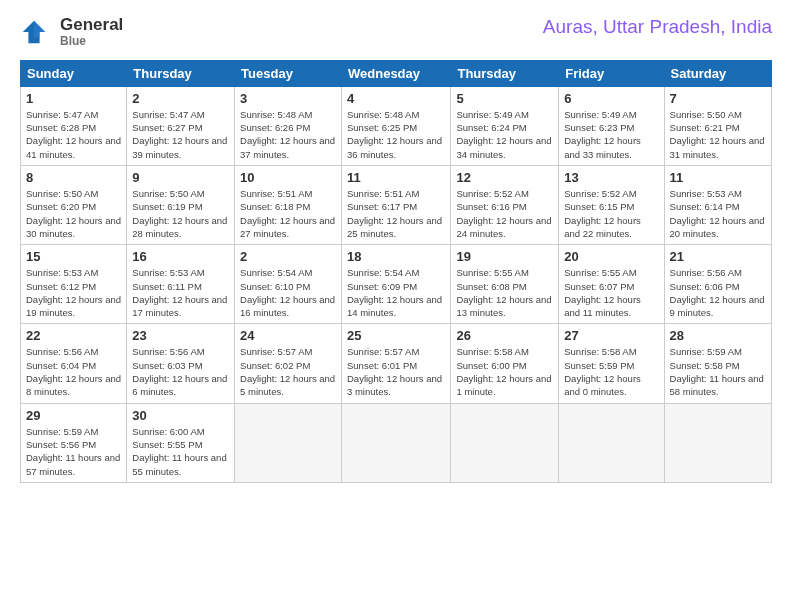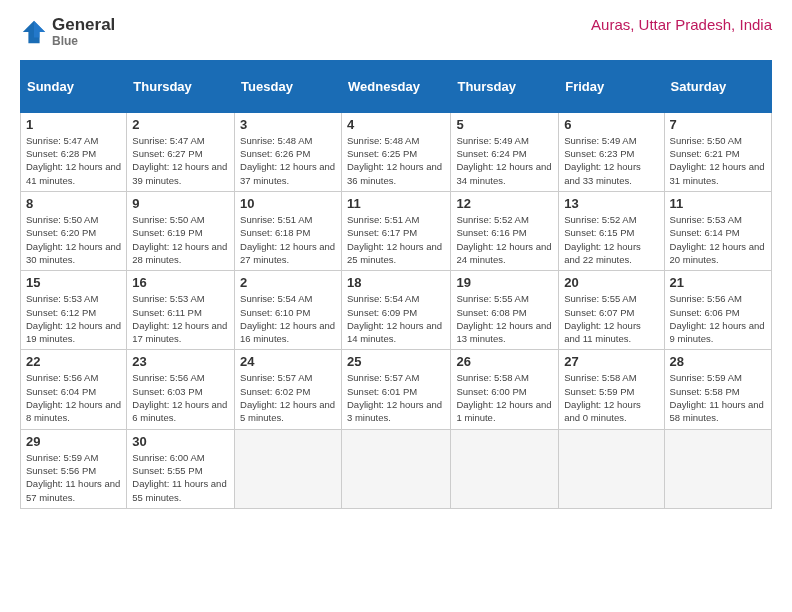--- a/index.html
+++ b/index.html
@@ -25,7 +25,7 @@
     .logo {
       display: flex;
       align-items: center;
-      gap: 4px;
+      gap: 12px;
     }
     .logo-text {
       display: flex;

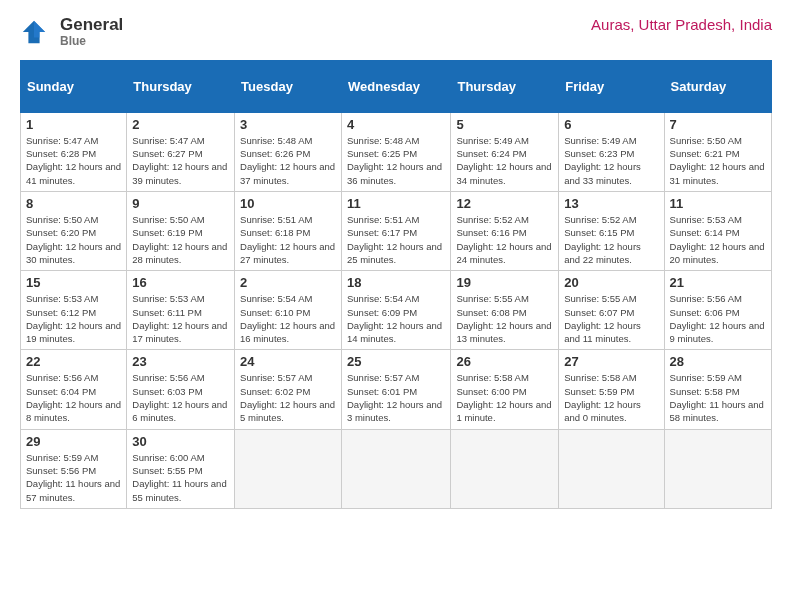--- a/index.html
+++ b/index.html
@@ -45,8 +45,8 @@
       color: #333;
     }
     .location {
-      font-size: 15px;
-      color: #be185d;
+      font-size: 19px;
+      color: #8b5cf6;
     }
     .calendar {
       width: 100%;

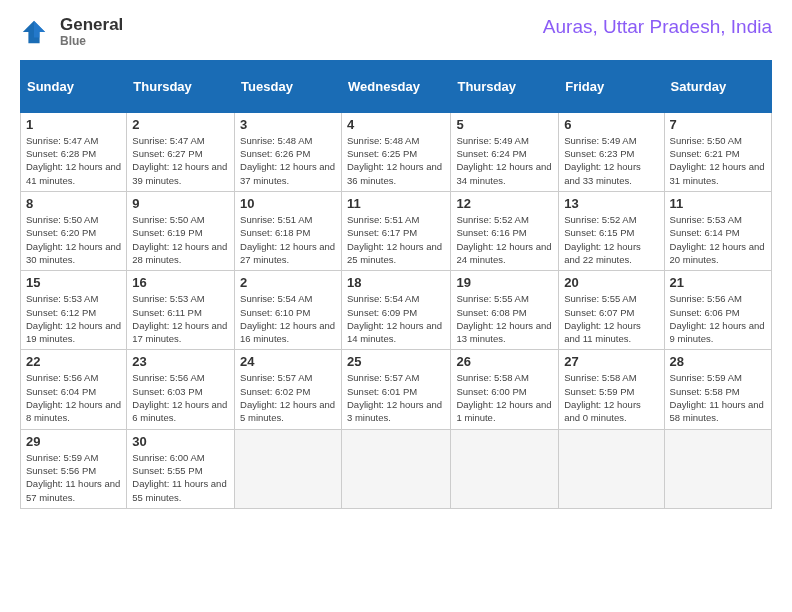--- a/index.html
+++ b/index.html
@@ -56,7 +56,7 @@
       background: #1a6cb5;
       color: #fff;
       text-align: left;
-      padding: 18px 6px;
+      padding: 5px 6px;
       font-size: 13px;
       font-weight: bold;
       border: 1px solid #1a6cb5;

